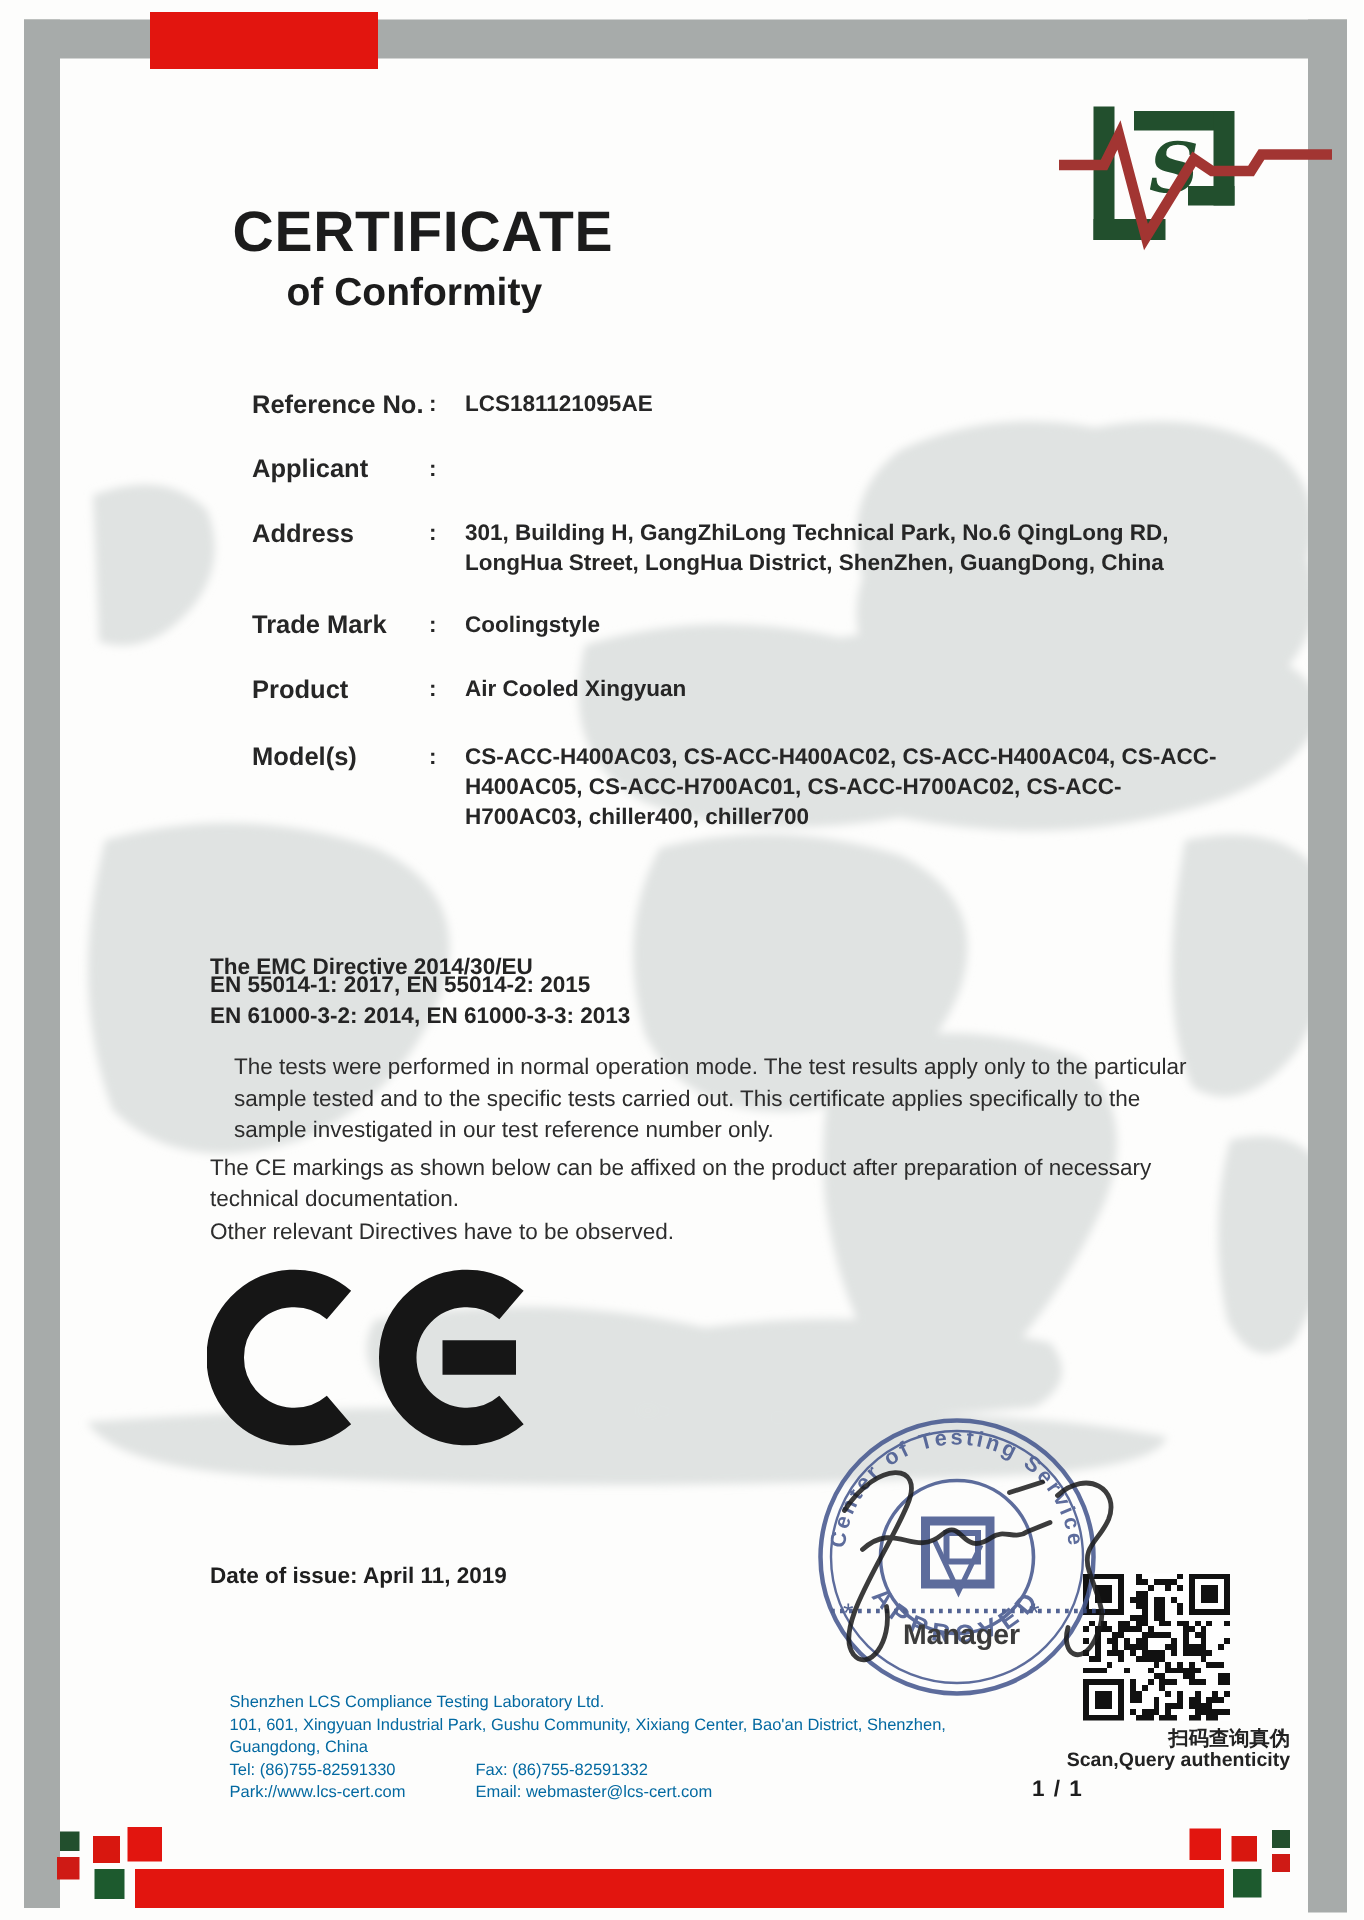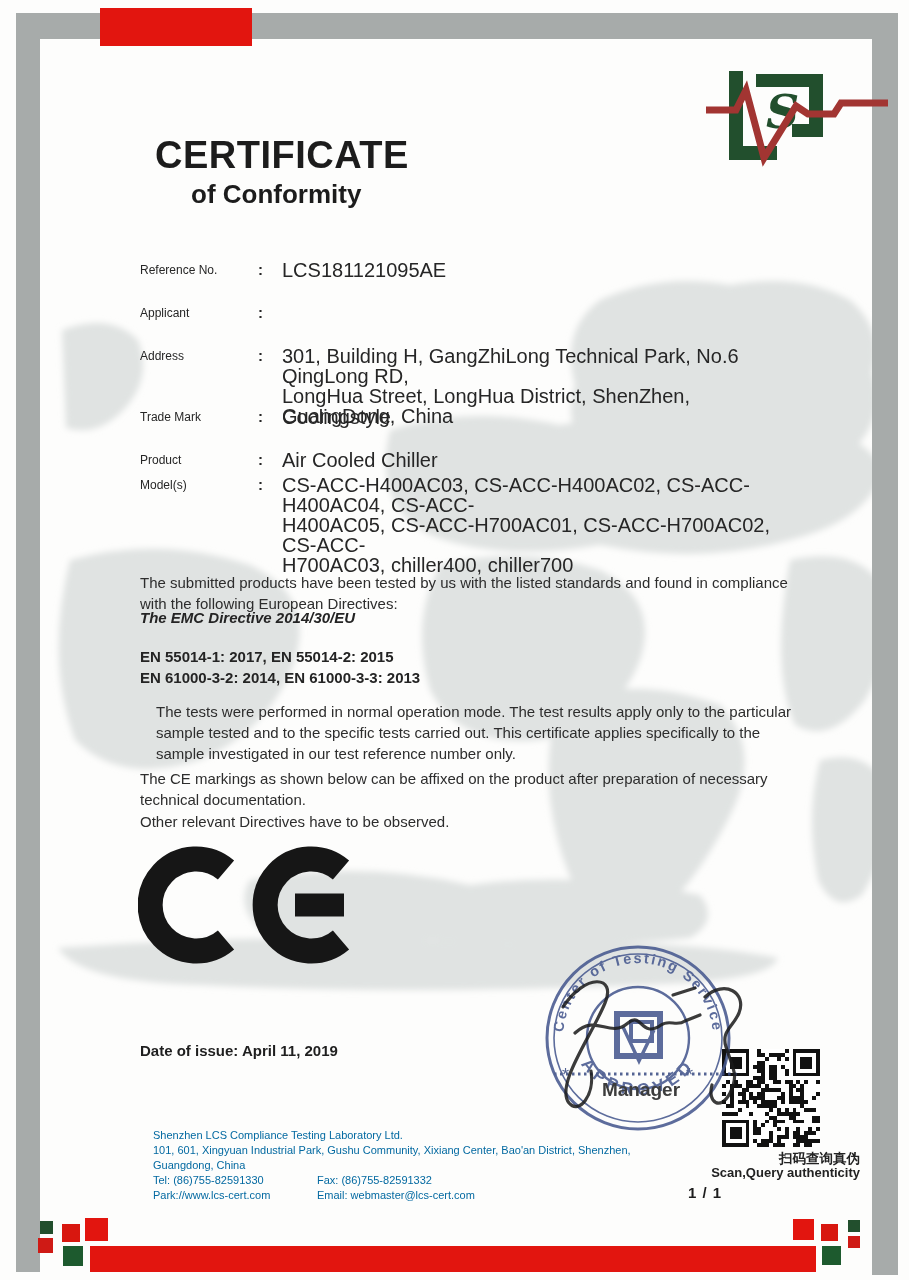--- a/index.html
+++ b/index.html
@@ -16,7 +16,7 @@
   .subtitle{font-size:26px;font-weight:700;color:#1c1c1c;margin-left:36px;}
   
   .row{position:absolute;left:140px;display:flex;align-items:flex-start;}
-  .row .lab{width:118px;font-size:12px;font-weight:400;line-height:20px;}
+  .row .lab{width:118px;font-size:17px;font-weight:700;line-height:20px;margin-left:28px;}
   .row .col{width:24px;font-size:15px;font-weight:700;line-height:20px;}
   .row .val{width:516px;font-size:20px;font-weight:400;line-height:20px;}
   

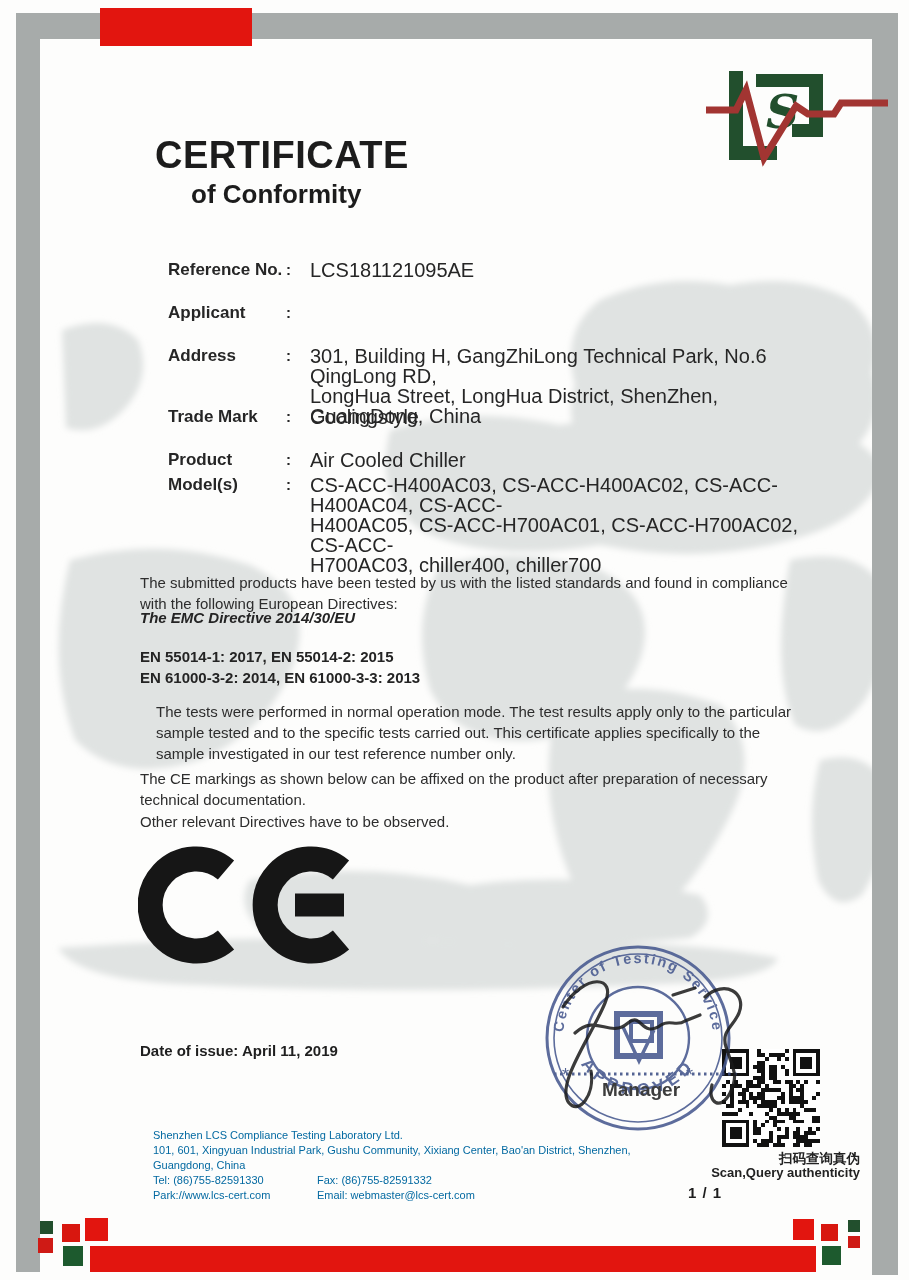--- a/index.html
+++ b/index.html
@@ -18,7 +18,7 @@
   .row{position:absolute;left:140px;display:flex;align-items:flex-start;}
   .row .lab{width:118px;font-size:17px;font-weight:700;line-height:20px;margin-left:28px;}
   .row .col{width:24px;font-size:15px;font-weight:700;line-height:20px;}
-  .row .val{width:516px;font-size:20px;font-weight:400;line-height:20px;}
+  .row .val{width:516px;font-size:15px;font-weight:700;line-height:20px;}
   
   .para{position:absolute;left:140px;width:660px;font-size:15px;line-height:21px;color:#2d2d2d;}
   .bold{font-weight:700;color:#242424;}

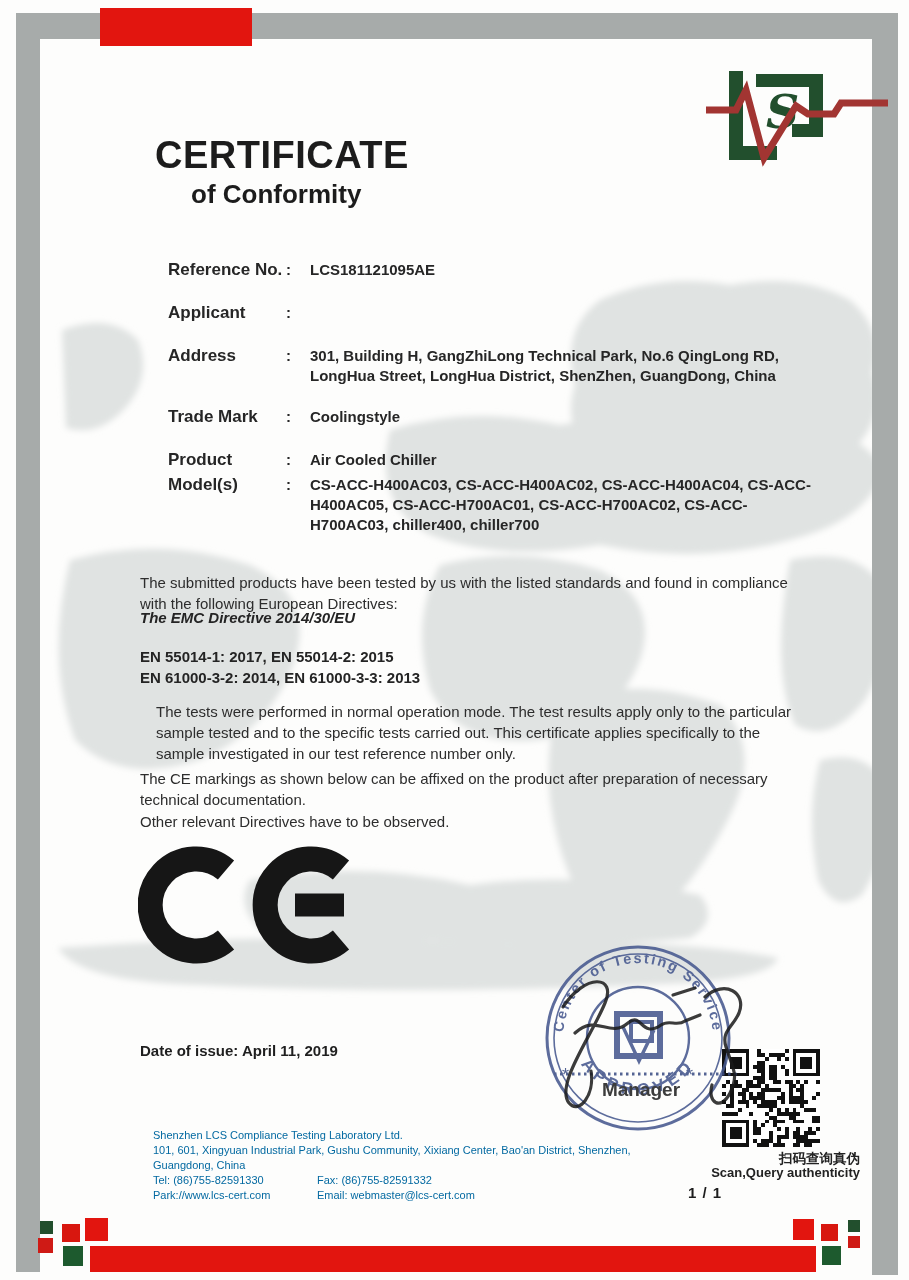--- a/index.html
+++ b/index.html
@@ -115,7 +115,7 @@
   <div class="row z2" style="top:450px;align-items:center;">
     <div class="lab">Product</div>
     <div class="col">:</div>
-    <div class="val prewrap">Air Cooled Chiller</div>
+    <div class="val prewrap">Air Cooled Xingyuan</div>
   </div>
   <div class="row z2" style="top:475px;justify-content:center;">
     <div class="lab">Model(s)</div>

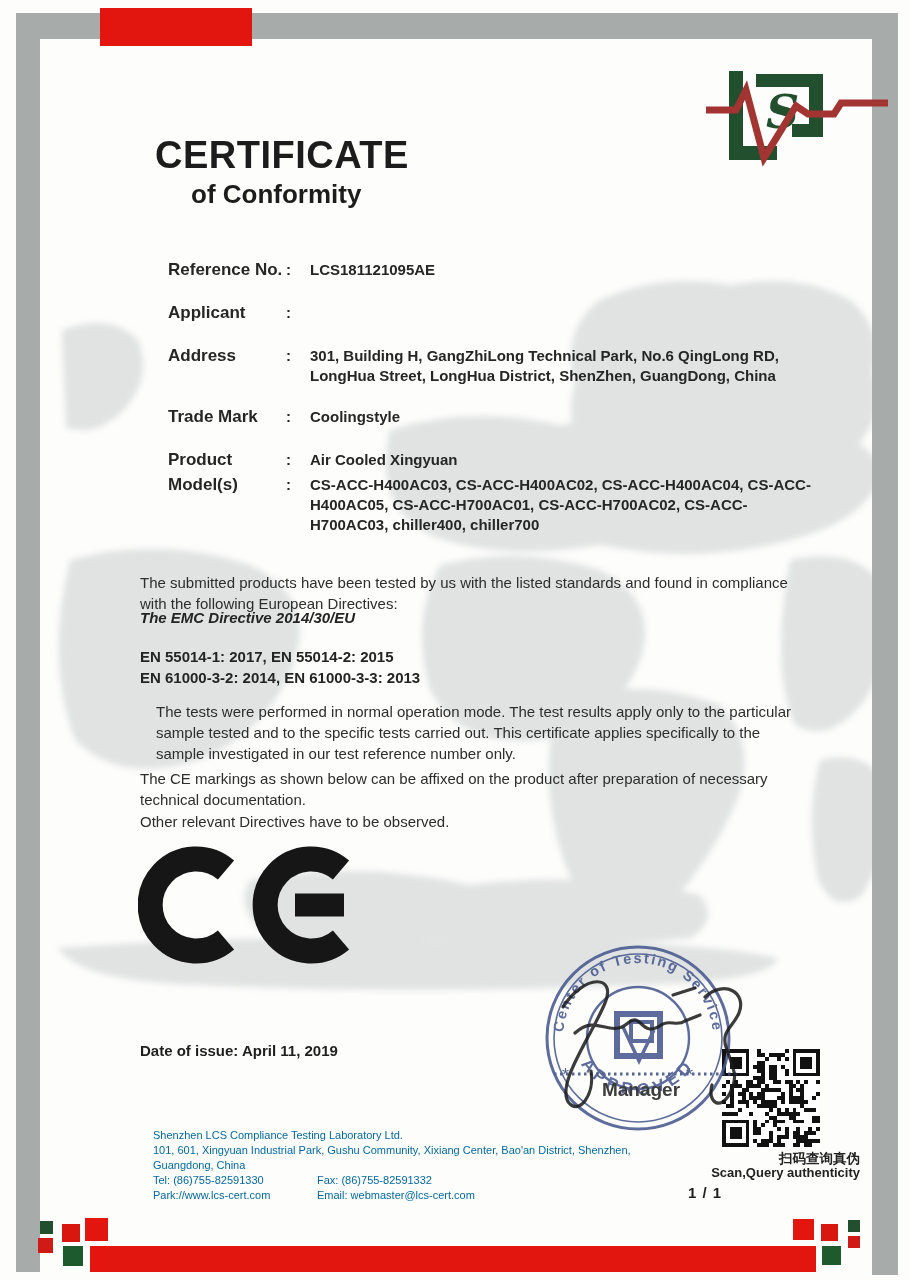--- a/index.html
+++ b/index.html
@@ -117,7 +117,7 @@
     <div class="col">:</div>
     <div class="val prewrap">Air Cooled Xingyuan</div>
   </div>
-  <div class="row z2" style="top:475px;justify-content:center;">
+  <div class="row z2" style="top:495px;justify-content:center;">
     <div class="lab">Model(s)</div>
     <div class="col">:</div>
     <div class="val prewrap">CS-ACC-H400AC03, CS-ACC-H400AC02, CS-ACC-H400AC04, CS-ACC-

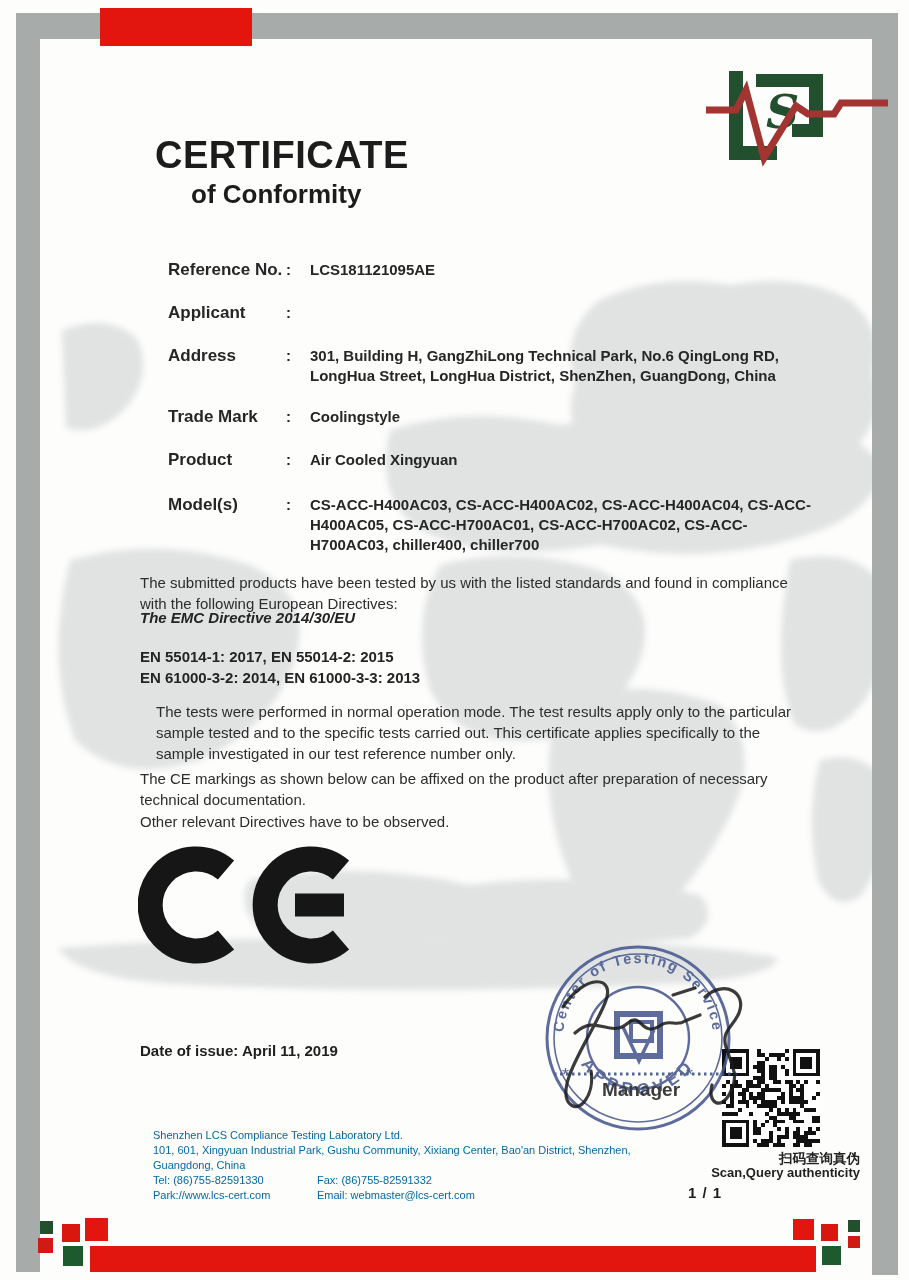--- a/index.html
+++ b/index.html
@@ -125,8 +125,6 @@
 H700AC03, chiller400, chiller700</div>
   </div>
 
-  <div class="para prewrap z2" style="top:572px;">The submitted products have been tested by us with the listed standards and found in compliance
-with the following European Directives:</div>
   <div class="para prewrap z2 bold" style="top:607px;font-style:italic;">The EMC Directive 2014/30/EU</div>
   <div class="para prewrap z2 bold" style="top:646px;">EN 55014-1: 2017, EN 55014-2: 2015
 EN 61000-3-2: 2014, EN 61000-3-3: 2013</div>

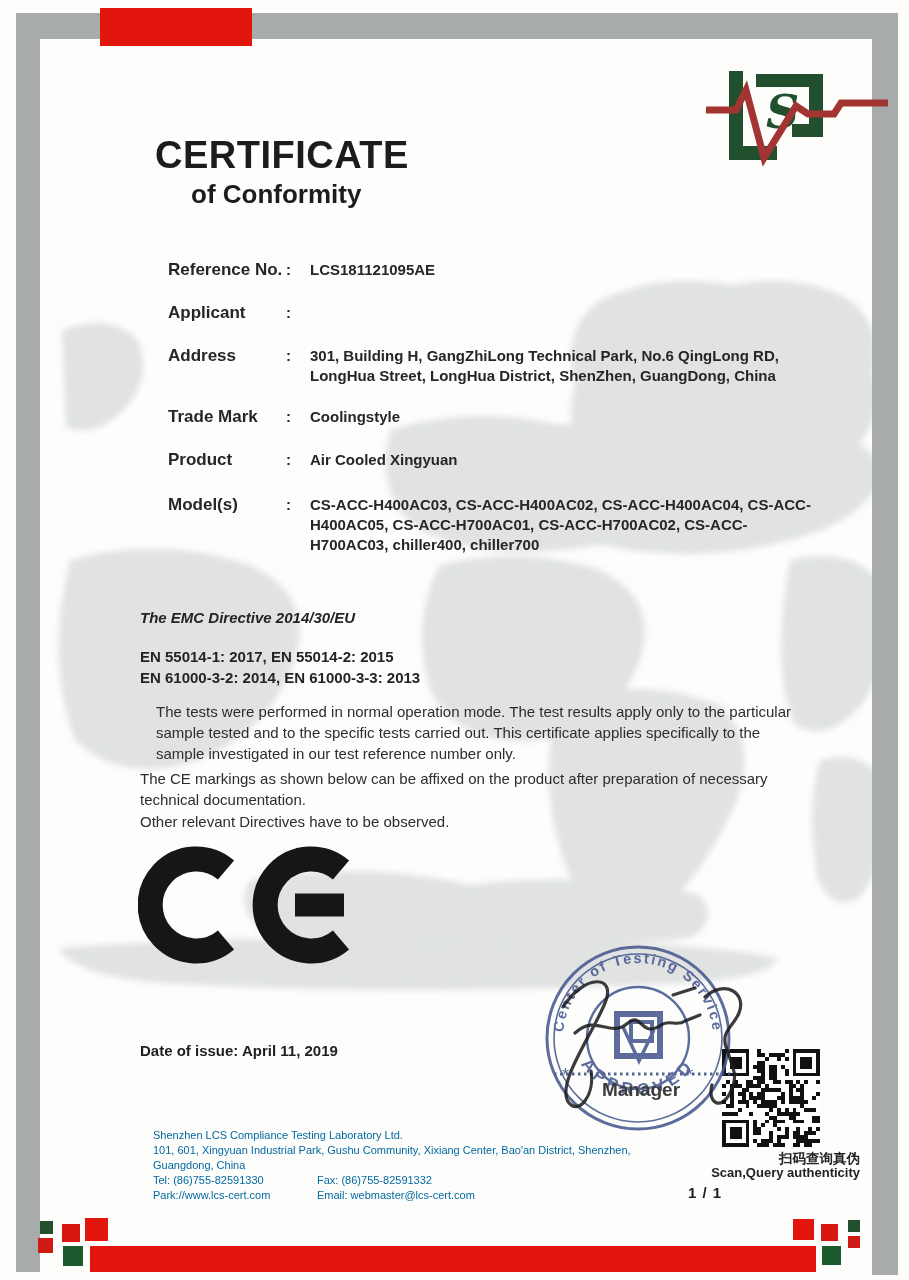--- a/index.html
+++ b/index.html
@@ -125,7 +125,7 @@
 H700AC03, chiller400, chiller700</div>
   </div>
 
-  <div class="para prewrap z2 bold" style="top:607px;font-style:italic;">The EMC Directive 2014/30/EU</div>
+  <div class="para prewrap z2 bold" style="top:634px;">The EMC Directive 2014/30/EU</div>
   <div class="para prewrap z2 bold" style="top:646px;">EN 55014-1: 2017, EN 55014-2: 2015
 EN 61000-3-2: 2014, EN 61000-3-3: 2013</div>
   <div class="para prewrap z2" style="top:701px;margin-left:16px;">The tests were performed in normal operation mode. The test results apply only to the particular

